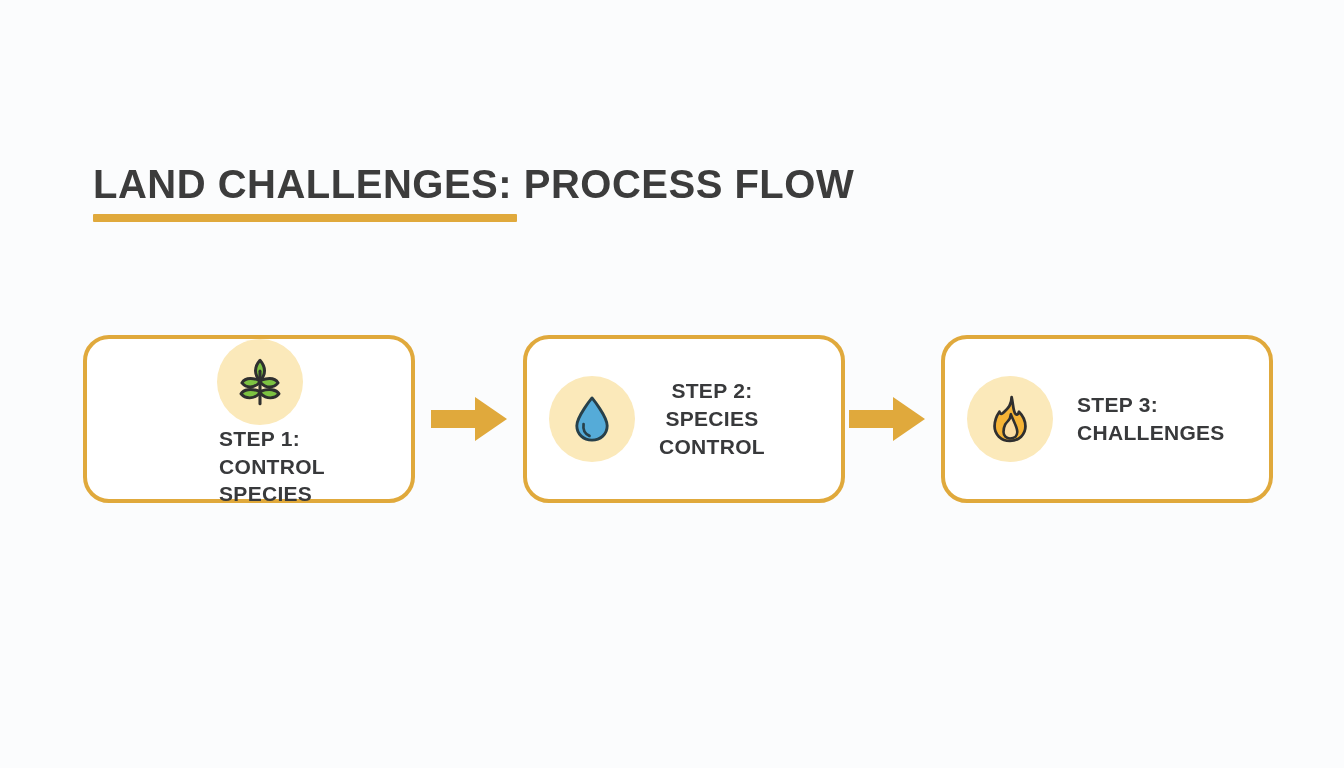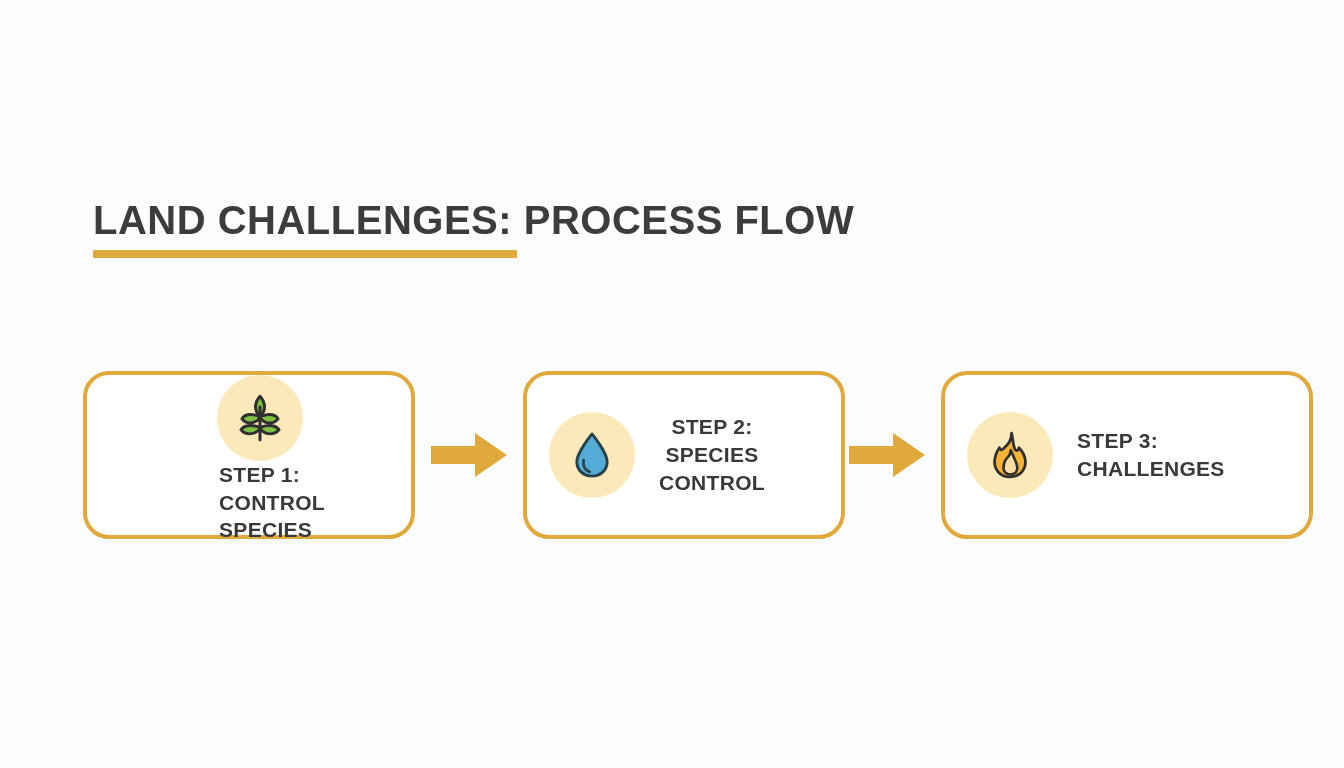--- a/index.html
+++ b/index.html
@@ -18,7 +18,6 @@
   #slide {
     position: absolute;
     inset: 0;
-    margin-top: 36px;
   }
 
   

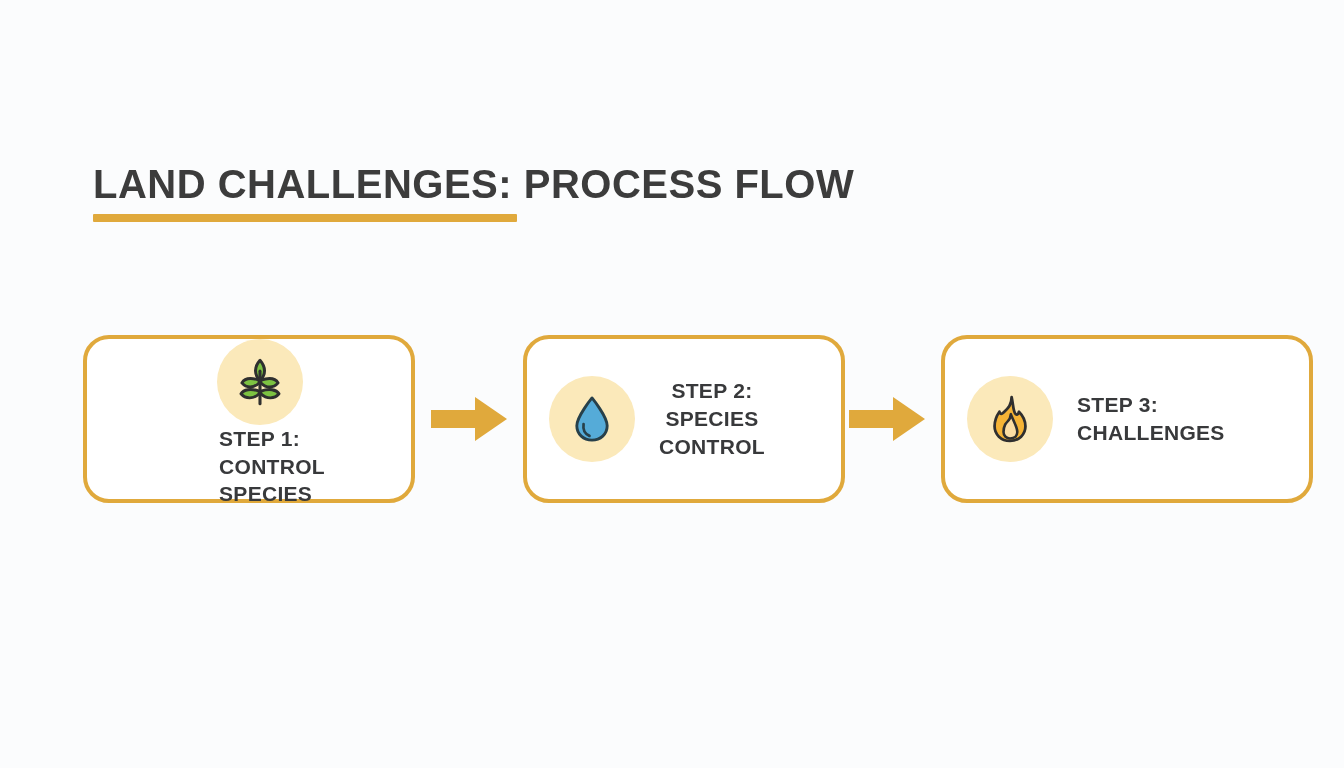--- a/index.html
+++ b/index.html
@@ -66,7 +66,7 @@
   }
   .card-1 { left: 83px;  width: 332px; flex-direction: column; }
   .card-2 { left: 523px; width: 322px; text-align: center; }
-  .card-3 { left: 941px; width: 372px; }
+  .card-3 { left: 941px; width: 332px; }
 
   .icon-circle {
     width: 86px;

